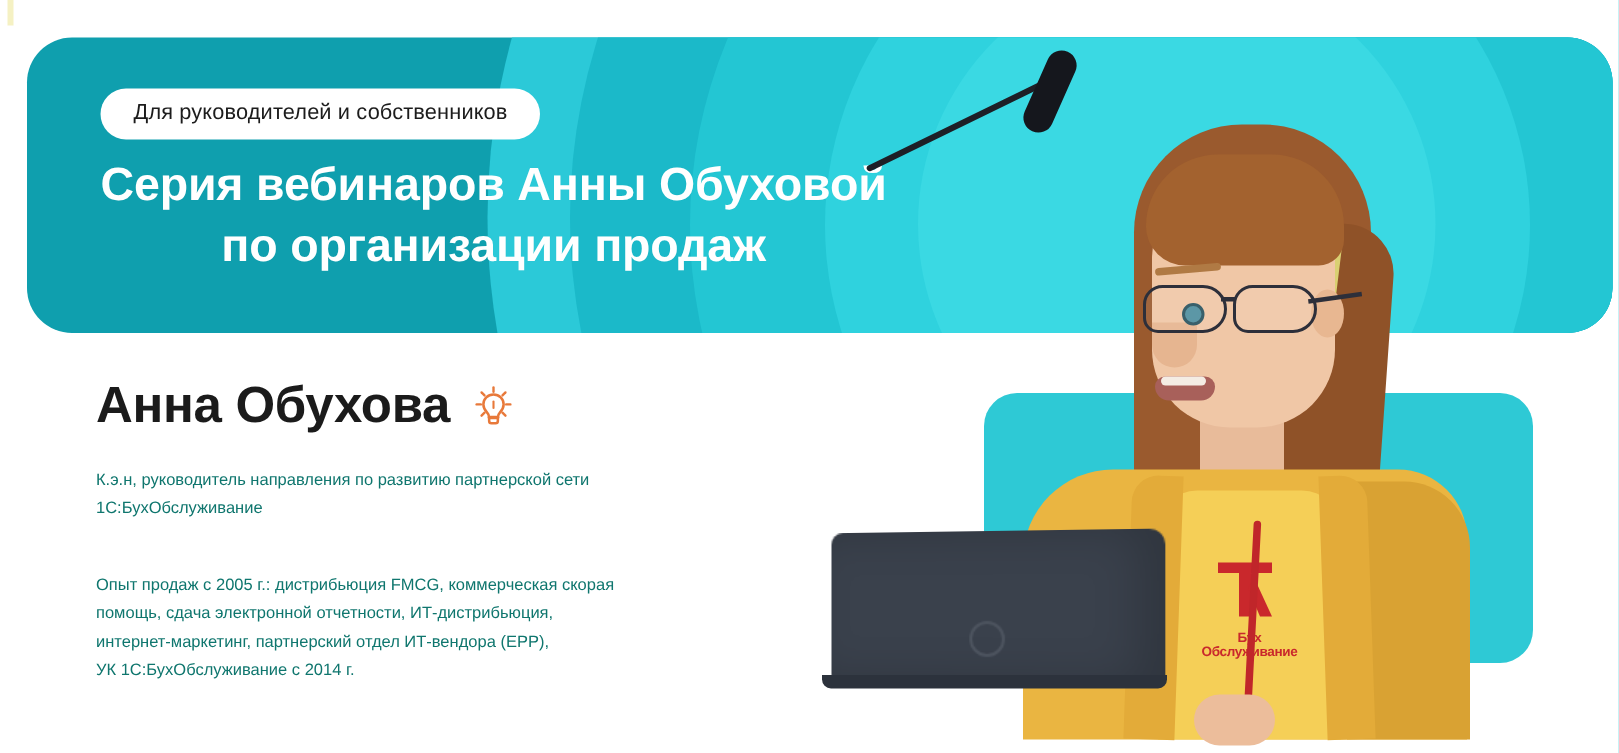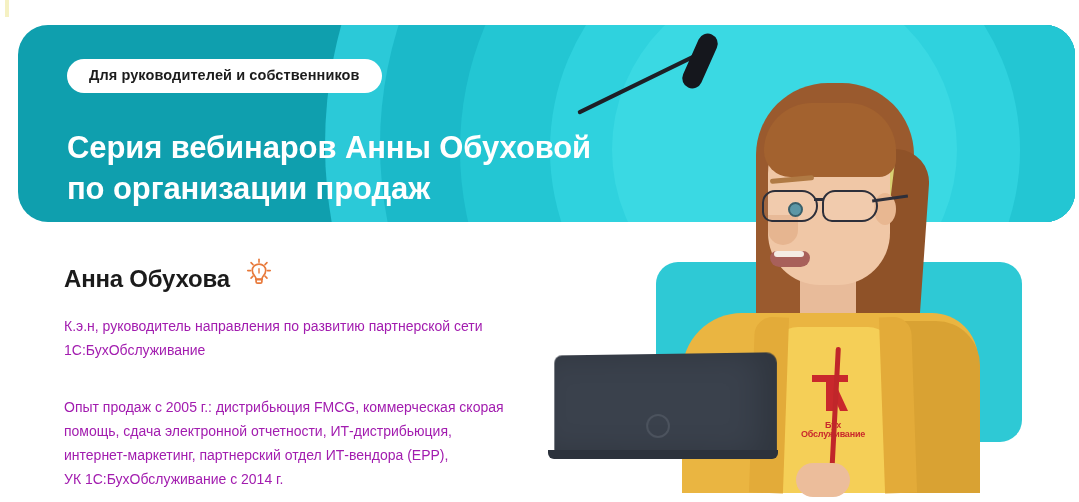--- a/index.html
+++ b/index.html
@@ -96,7 +96,7 @@
     border-radius: 999px;
     padding: 9px 22px 10px 22px;
     font-size: 14.5px;
-    font-weight: bold;
+    font-weight: normal;
     letter-spacing: 0.1px;
     line-height: 1;
     white-space: nowrap;

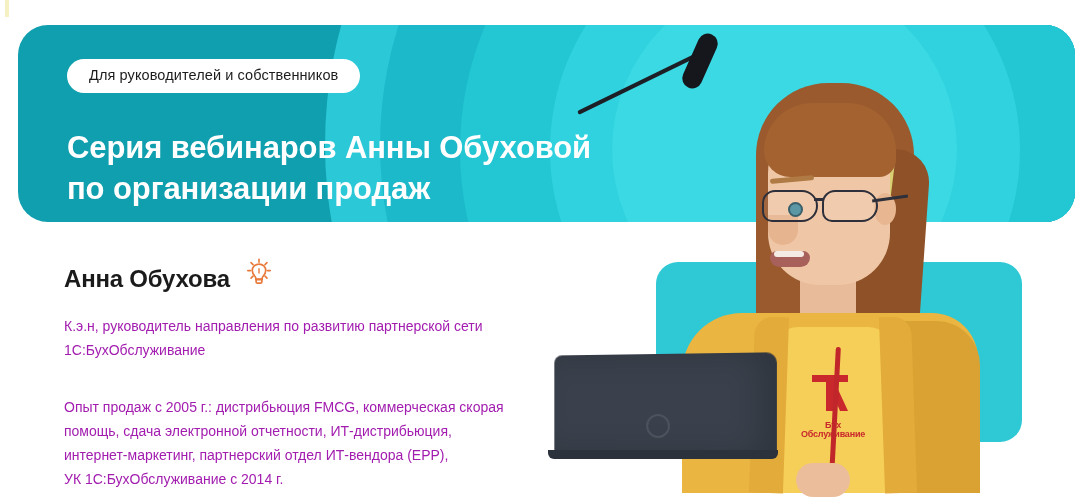--- a/index.html
+++ b/index.html
@@ -102,7 +102,7 @@
     white-space: nowrap;
   }
   .banner-title {
-    margin-top: 34px;
+    margin-top: 9px;
     color: #ffffff;
     font-size: 31px;
     font-weight: bold;
@@ -110,6 +110,7 @@
     letter-spacing: -0.1px;
     white-space: pre-line;
     text-shadow: 0 0 1px rgba(0,0,0,0.03);
+    text-align: center;
   }
 
   

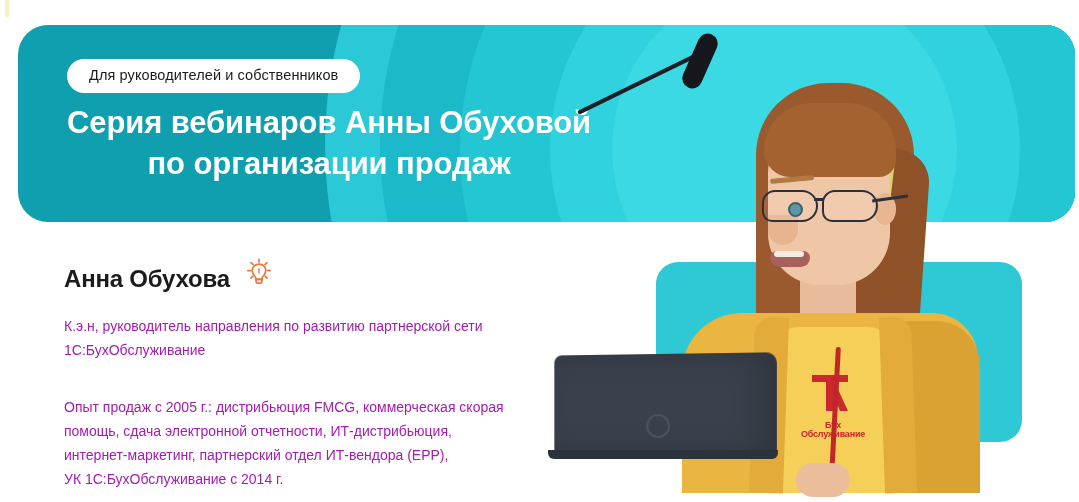--- a/index.html
+++ b/index.html
@@ -459,12 +459,11 @@
     gap: 14px;
   }
   .bio-name {
-    font-size: 24px;
+    font-size: 34px;
     font-weight: bold;
     color: #1b1b1b;
     letter-spacing: -0.2px;
     line-height: 1.1;
-    margin-top: 14px;
   }
   .bulb-icon {
     width: 30px;

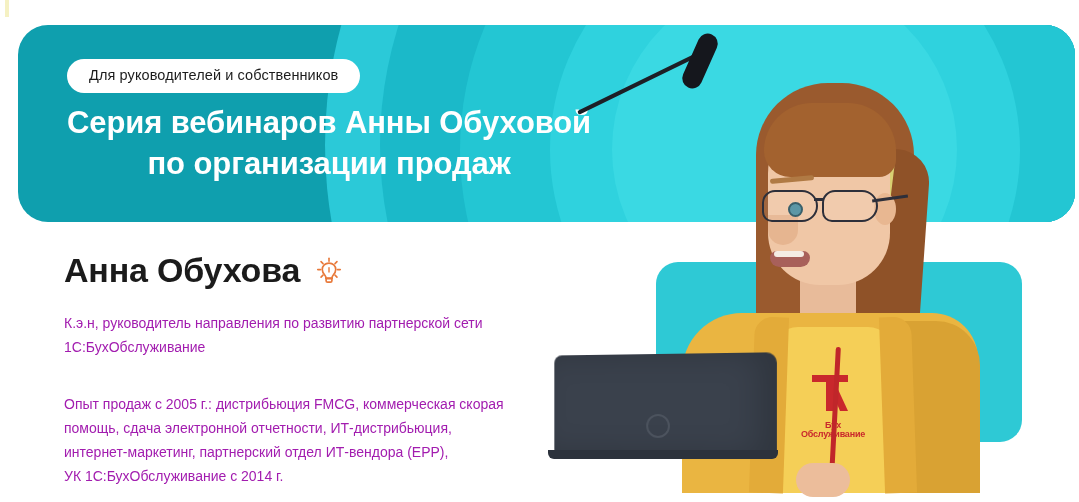--- a/index.html
+++ b/index.html
@@ -471,8 +471,8 @@
     display: block;
   }
   .bio-para {
-    color: #a21caf;
-    font-size: 14px;
+    color: #0f766e;
+    font-size: 11px;
     line-height: 1.72;
     margin: 0;
     white-space: pre-line;

